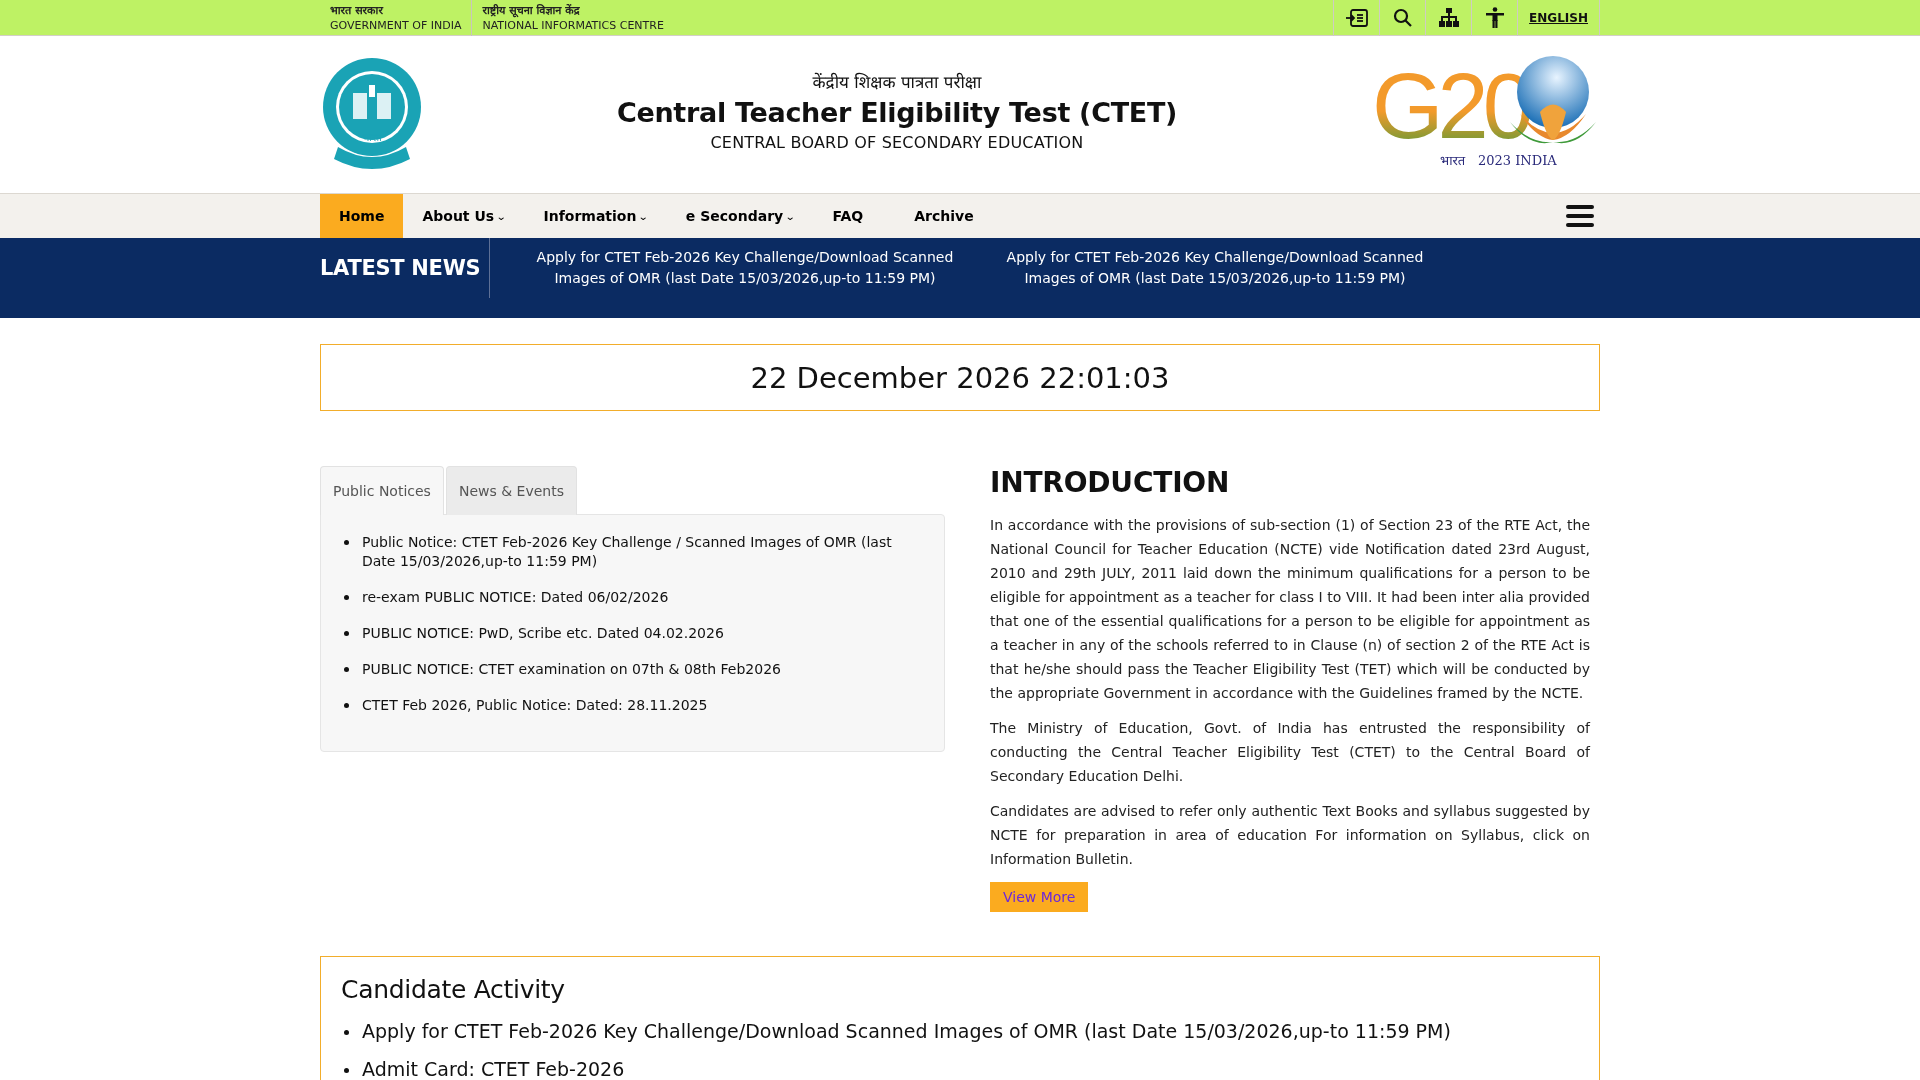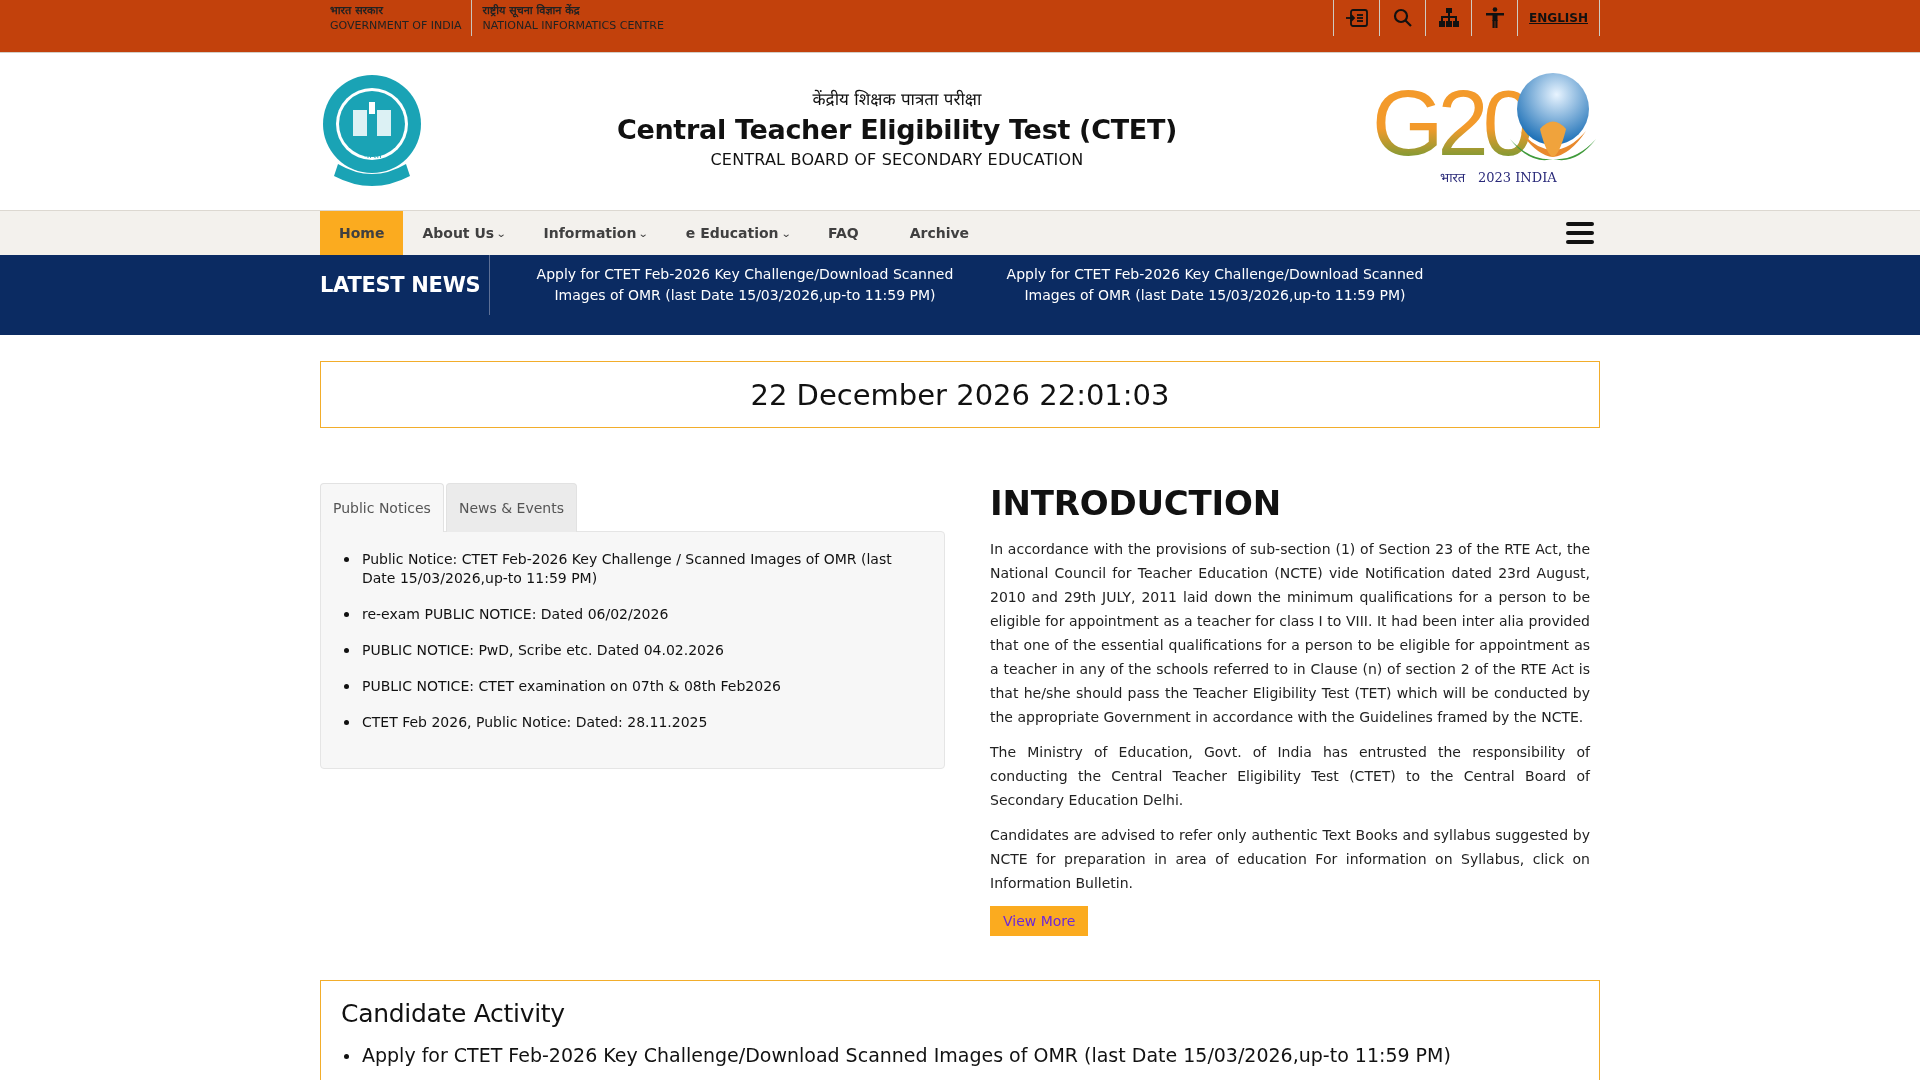--- a/index.html
+++ b/index.html
@@ -7,7 +7,7 @@
   .container { width: 1280px; margin: 0 auto; position: relative; }
 
   
-  .topbar { height: 53px; background: #c2410c; border-bottom: 1px solid #d3cfc7; }
+  .topbar { height: 36px; background: #bef264; border-bottom: 1px solid #d3cfc7; }
   .topbar .container { display: flex; height: 36px; align-items: stretch; }
   .gov-link { padding: 3px 10px 0 10px; font-size: 11px; line-height: 15px; color: #222; }
   .gov-link .hi { font-size: 11px; font-weight: bold; }

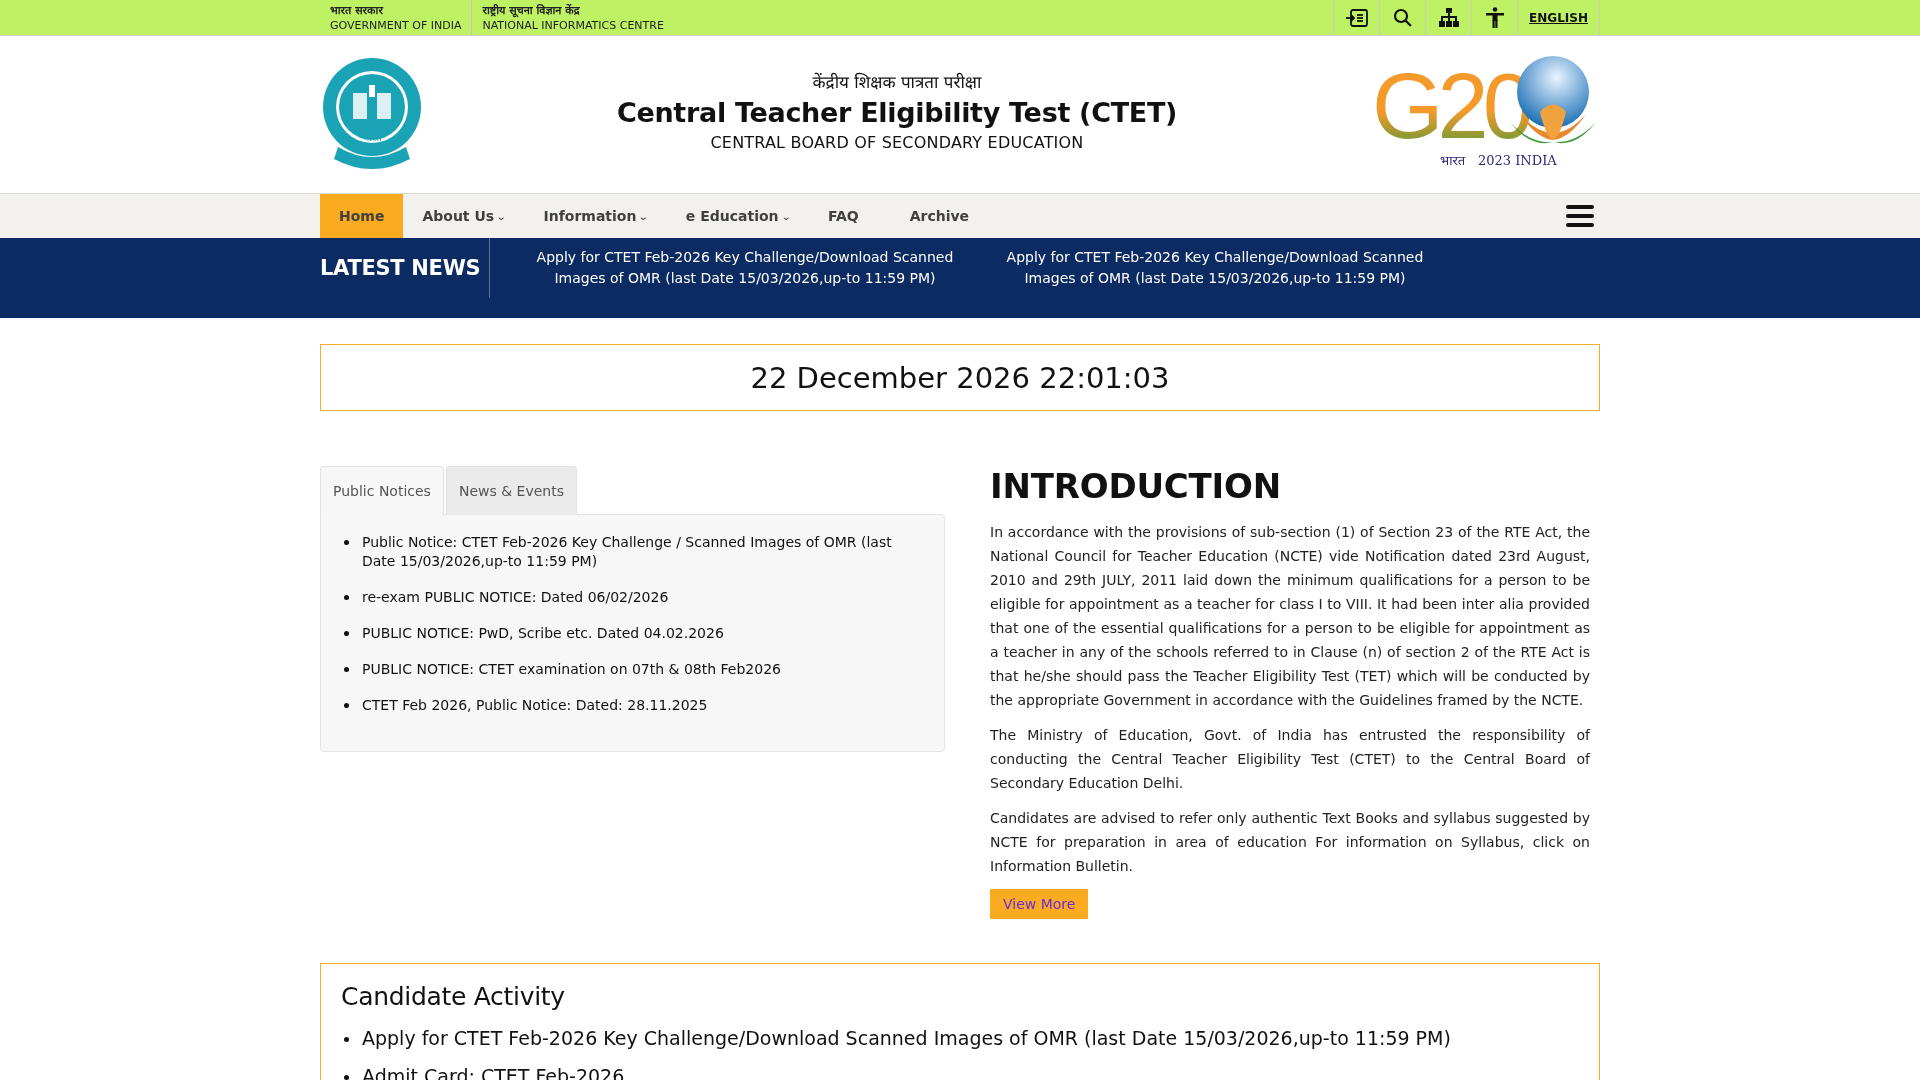--- a/index.html
+++ b/index.html
@@ -30,7 +30,7 @@
   
   .nav { height: 45px; background: #f3f1ed; border-top: 1px solid #dcd8d1; }
   .nav .container { display: flex; height: 44px; align-items: stretch; }
-  .nav-item { padding: 0 19px; font-size: 14px; font-weight: bold; display: flex; align-items: center; color: #404040; cursor: pointer; }
+  .nav-item { padding: 0 19px; font-size: 14px; font-weight: bold; display: flex; align-items: center; color: #000000; cursor: pointer; }
   .nav-item.active { background: #fbab1f; }
   .nav-item .chev { font-size: 10px; margin-left: 3px; font-weight: normal; transform: scaleX(1.3); display: inline-block; }
   .hamburger { margin-left: auto; width: 40px; display: flex; flex-direction: column; justify-content: center; align-items: center; gap: 5px; cursor: pointer; }

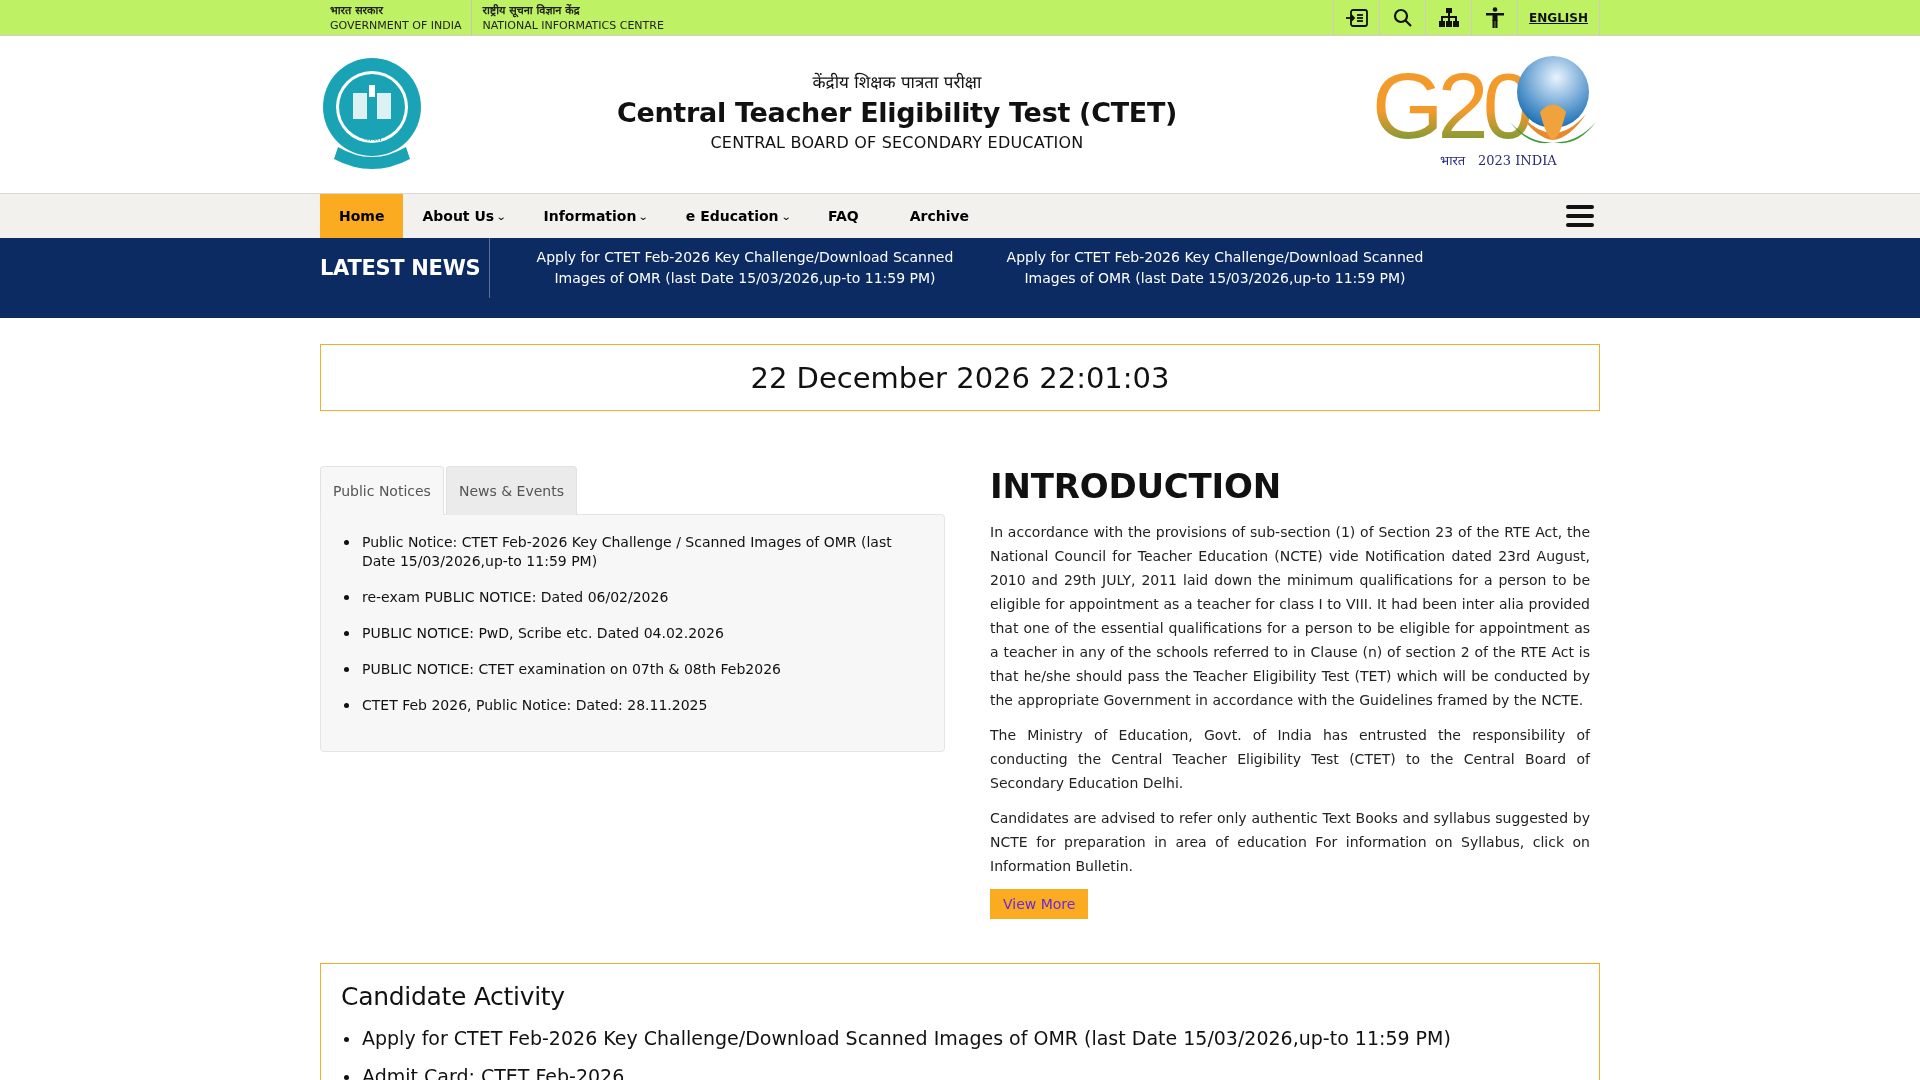--- a/index.html
+++ b/index.html
@@ -187,7 +187,7 @@
         <span class="chev">⌄</span>
       </div>
     <div class="nav-item">
-        <span>e Education</span>
+        <span>e Secondary</span>
         <span class="chev">⌄</span>
       </div>
     <div class="nav-item">

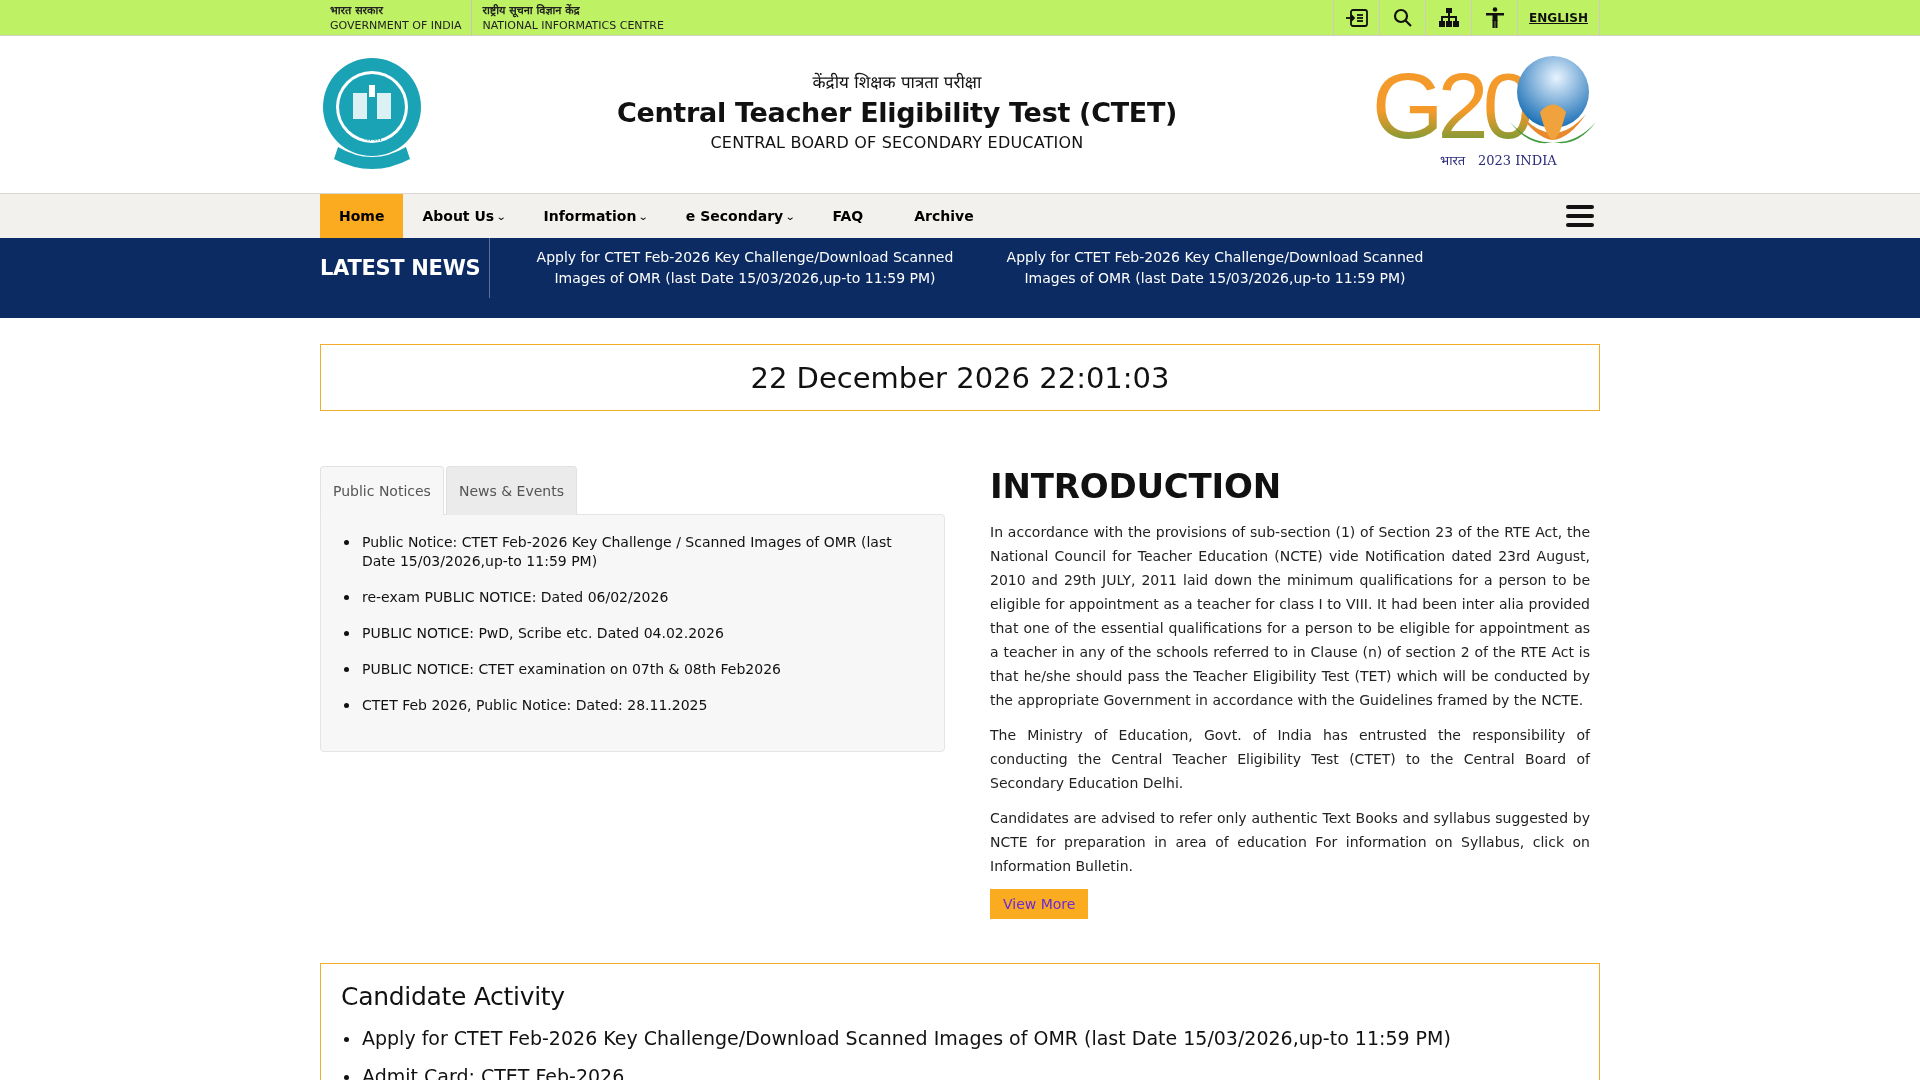--- a/index.html
+++ b/index.html
@@ -59,7 +59,7 @@
   .tab-panel li::before { content: ""; position: absolute; left: 3px; top: 7px; width: 5px; height: 5px; border-radius: 50%; background: #111; }
 
   .right-col { margin-left: 45px; width: 600px; }
-  .intro-title { font-size: 34px; font-weight: bold; margin-top: 0; color: #111; letter-spacing: -0.2px; }
+  .intro-title { font-size: 28px; font-weight: bold; margin-top: 0; color: #111; letter-spacing: -0.2px; }
   .intro-p { font-size: 14px; line-height: 24px; text-align: justify; color: #222; margin-top: 11px; }
   .intro-p.first { margin-top: 14px; }
   .viewmore { display: inline-block; margin-top: 11px; background: #fbab1f; color: #6d28d9; font-size: 14px; padding: 7px 13px; cursor: pointer; }

